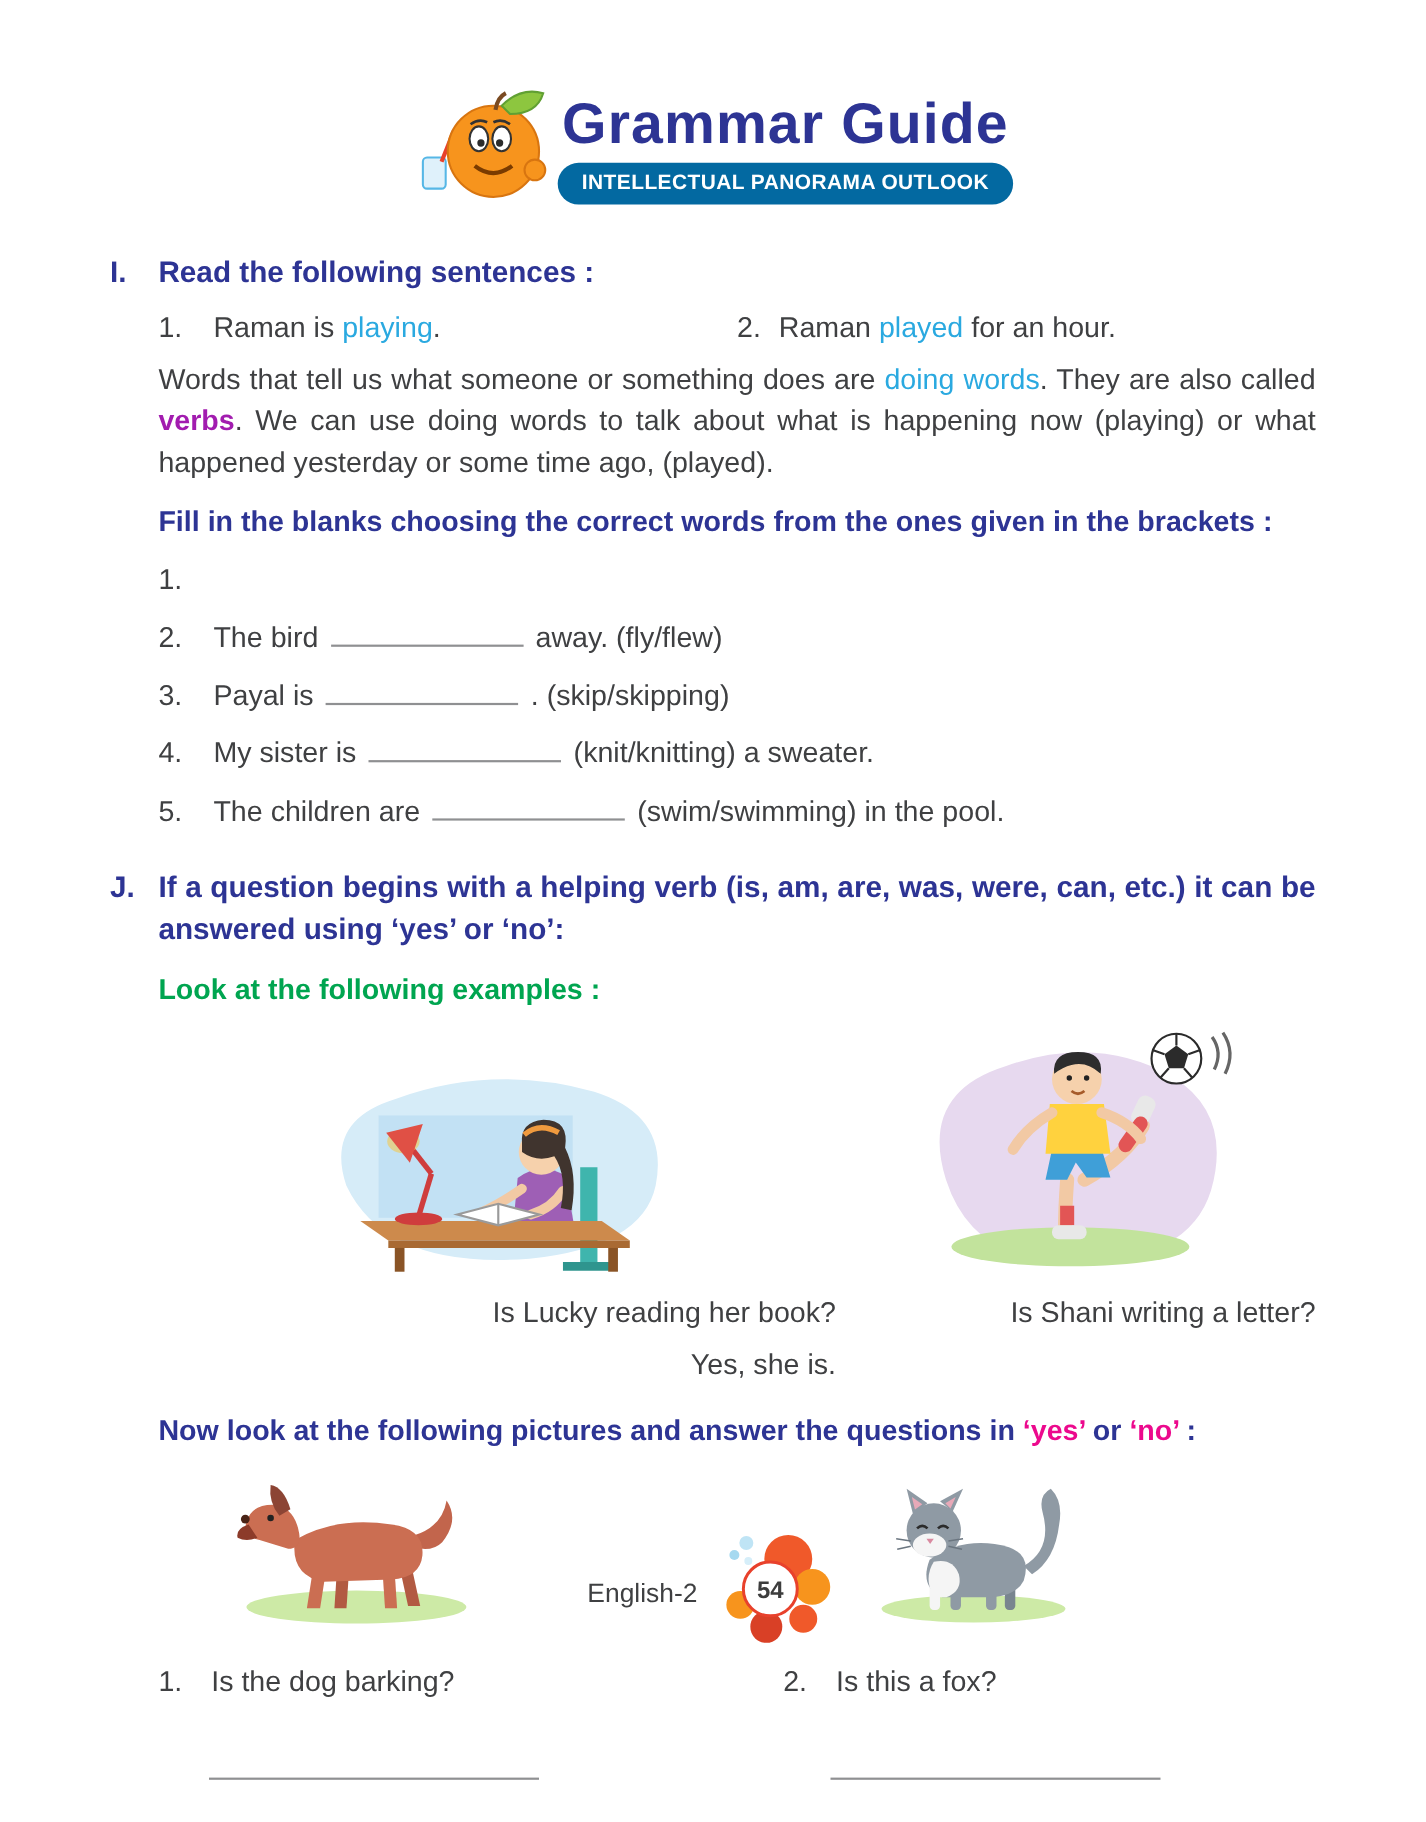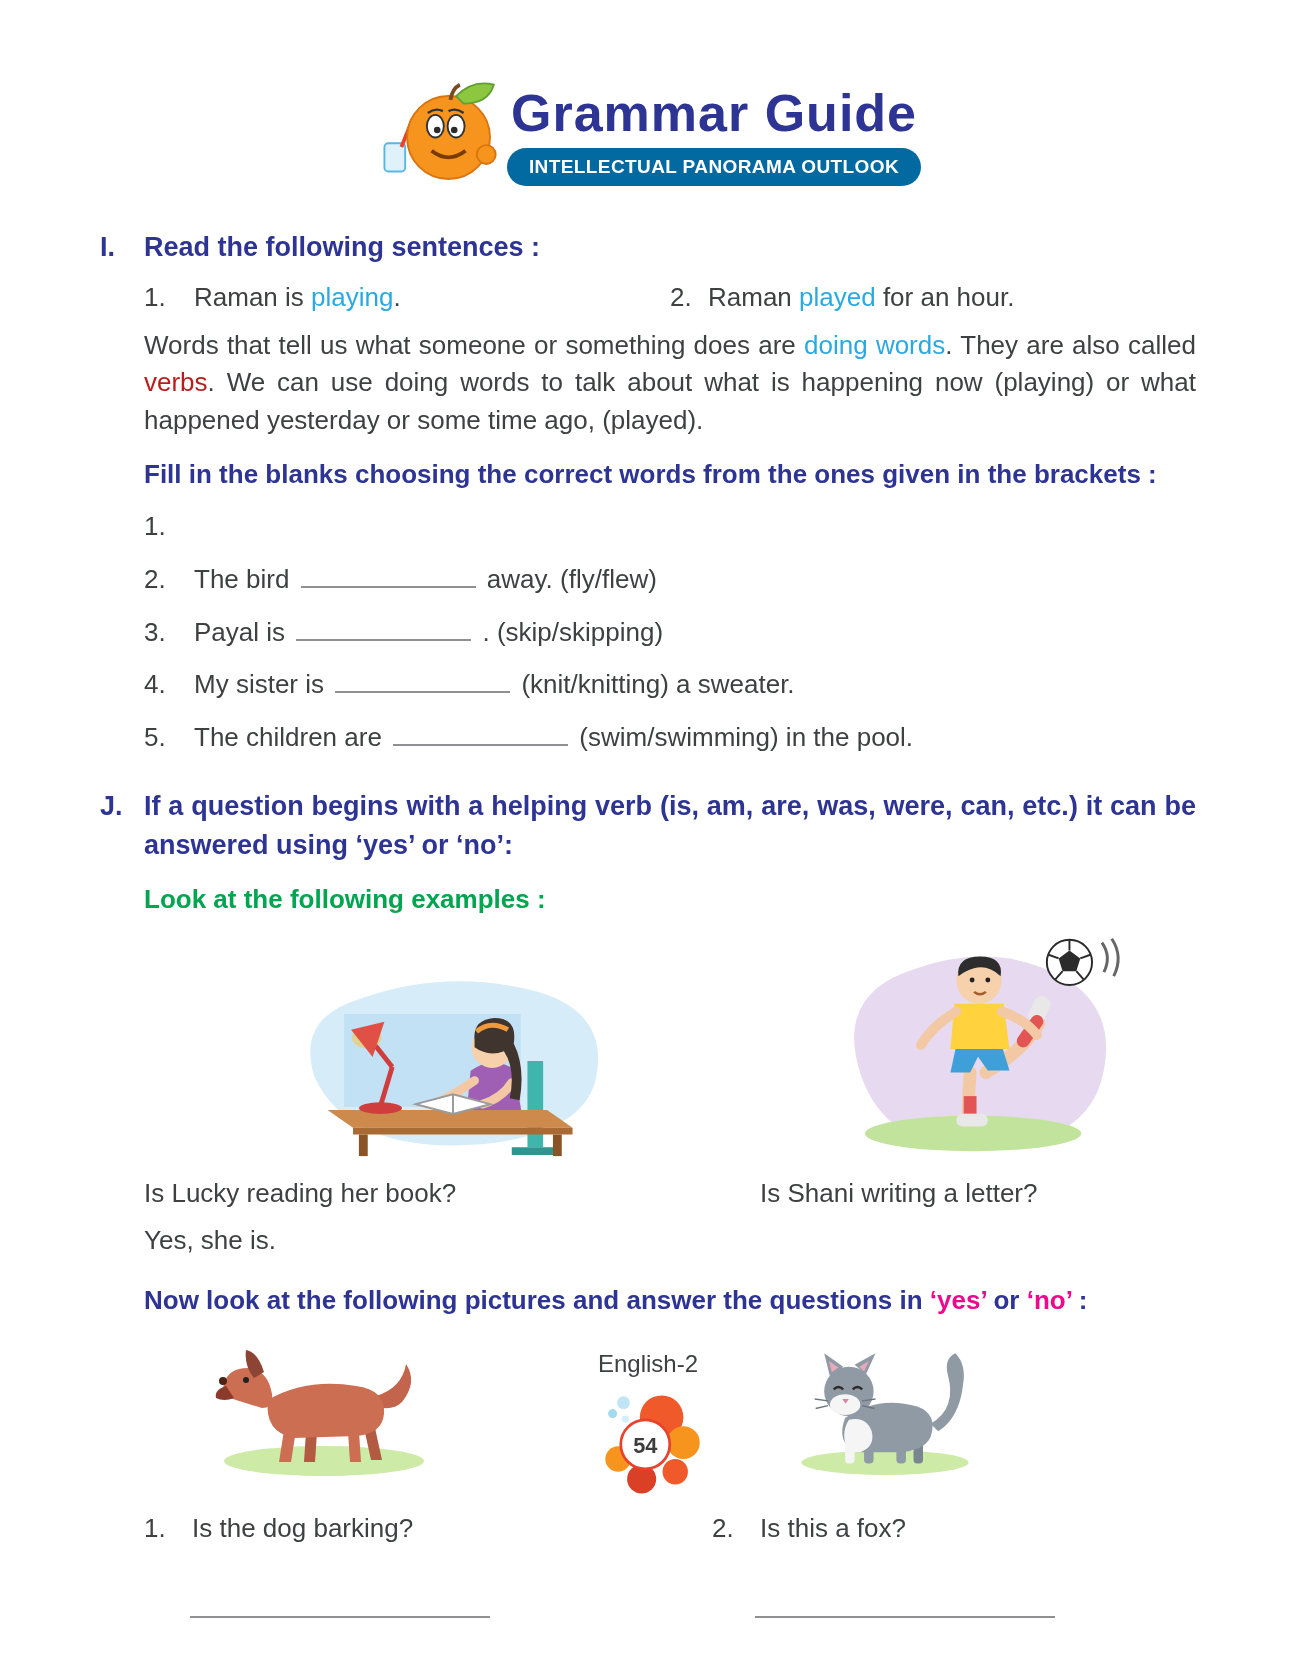--- a/index.html
+++ b/index.html
@@ -32,7 +32,7 @@
   .num { width:50px; flex:0 0 50px; }
   .num-sm { width:38px; flex:0 0 38px; }
   .cyan { color:#2aa9e0; }
-  .cyan-b { color:#b91c1c; font-weight:normal; }
+  .cyan-b { color:#a21caf; font-weight:bold; }
 
   .body-para { margin-top:10px; text-align:justify; }
 

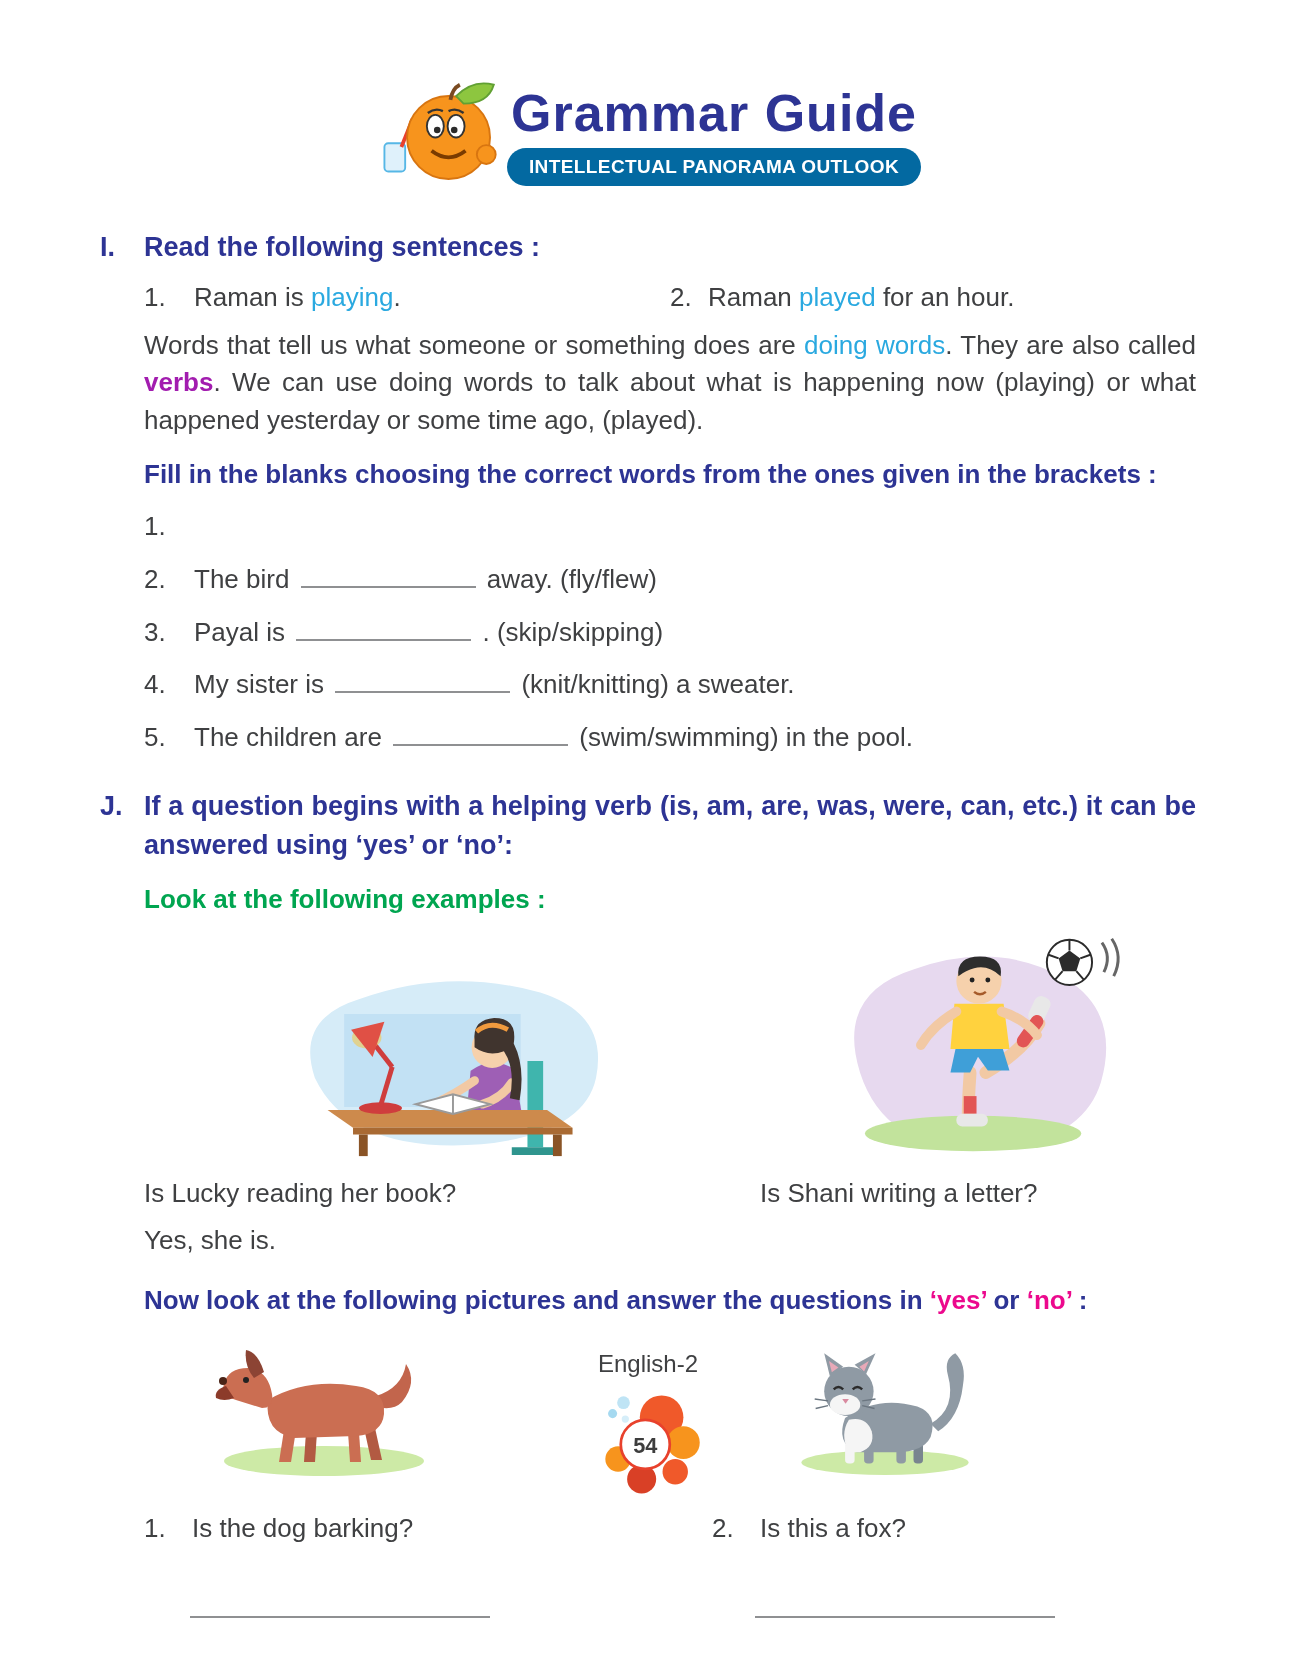--- a/index.html
+++ b/index.html
@@ -47,7 +47,7 @@
   .pic-left { width:616px; flex:0 0 616px; display:flex; justify-content:center; }
   .pic-right { flex:1; display:flex; justify-content:center; }
 
-  .cap-row { display:flex; margin-top:14px; }
+  .cap-row { display:flex; margin-top:14px;text-align:right; }
   .cap-left { width:616px; flex:0 0 616px; }
   .cap-right { flex:1; }
 

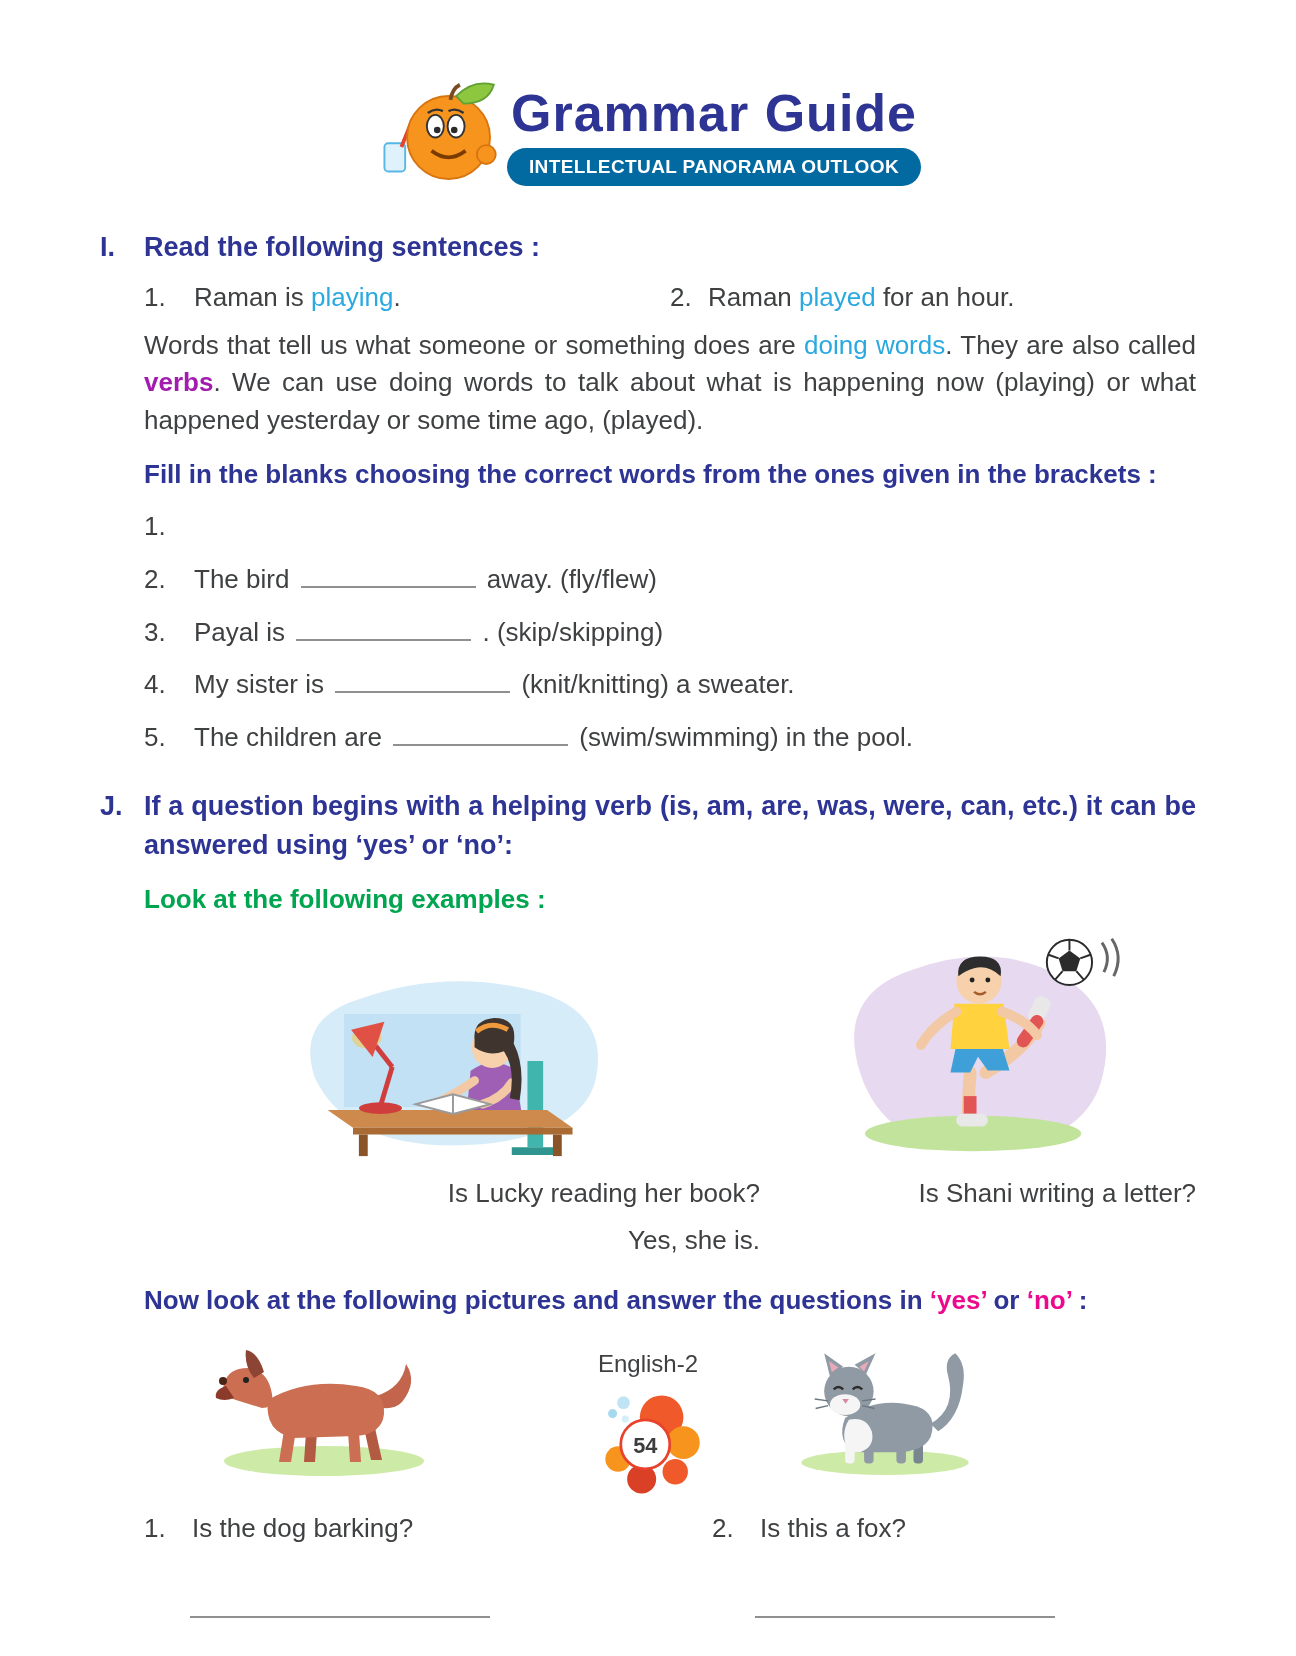--- a/index.html
+++ b/index.html
@@ -67,7 +67,7 @@
   .ans-line { width:300px; border-bottom:2px solid #8f9092; height:24px; }
   .ans-line + .ans-line { margin-left:265px; }
 
-  .footer { position:absolute; left:0; right:0; bottom:148px; display:flex; justify-content:center; align-items:center; gap:10px;flex-direction:column; }
+  .footer { position:absolute; left:0; right:0; bottom:148px; display:flex; justify-content:center; align-items:center; gap:10px; }
   .footer-label { font-size:24px; color:#3f4042; }
 </style>
 </head>

